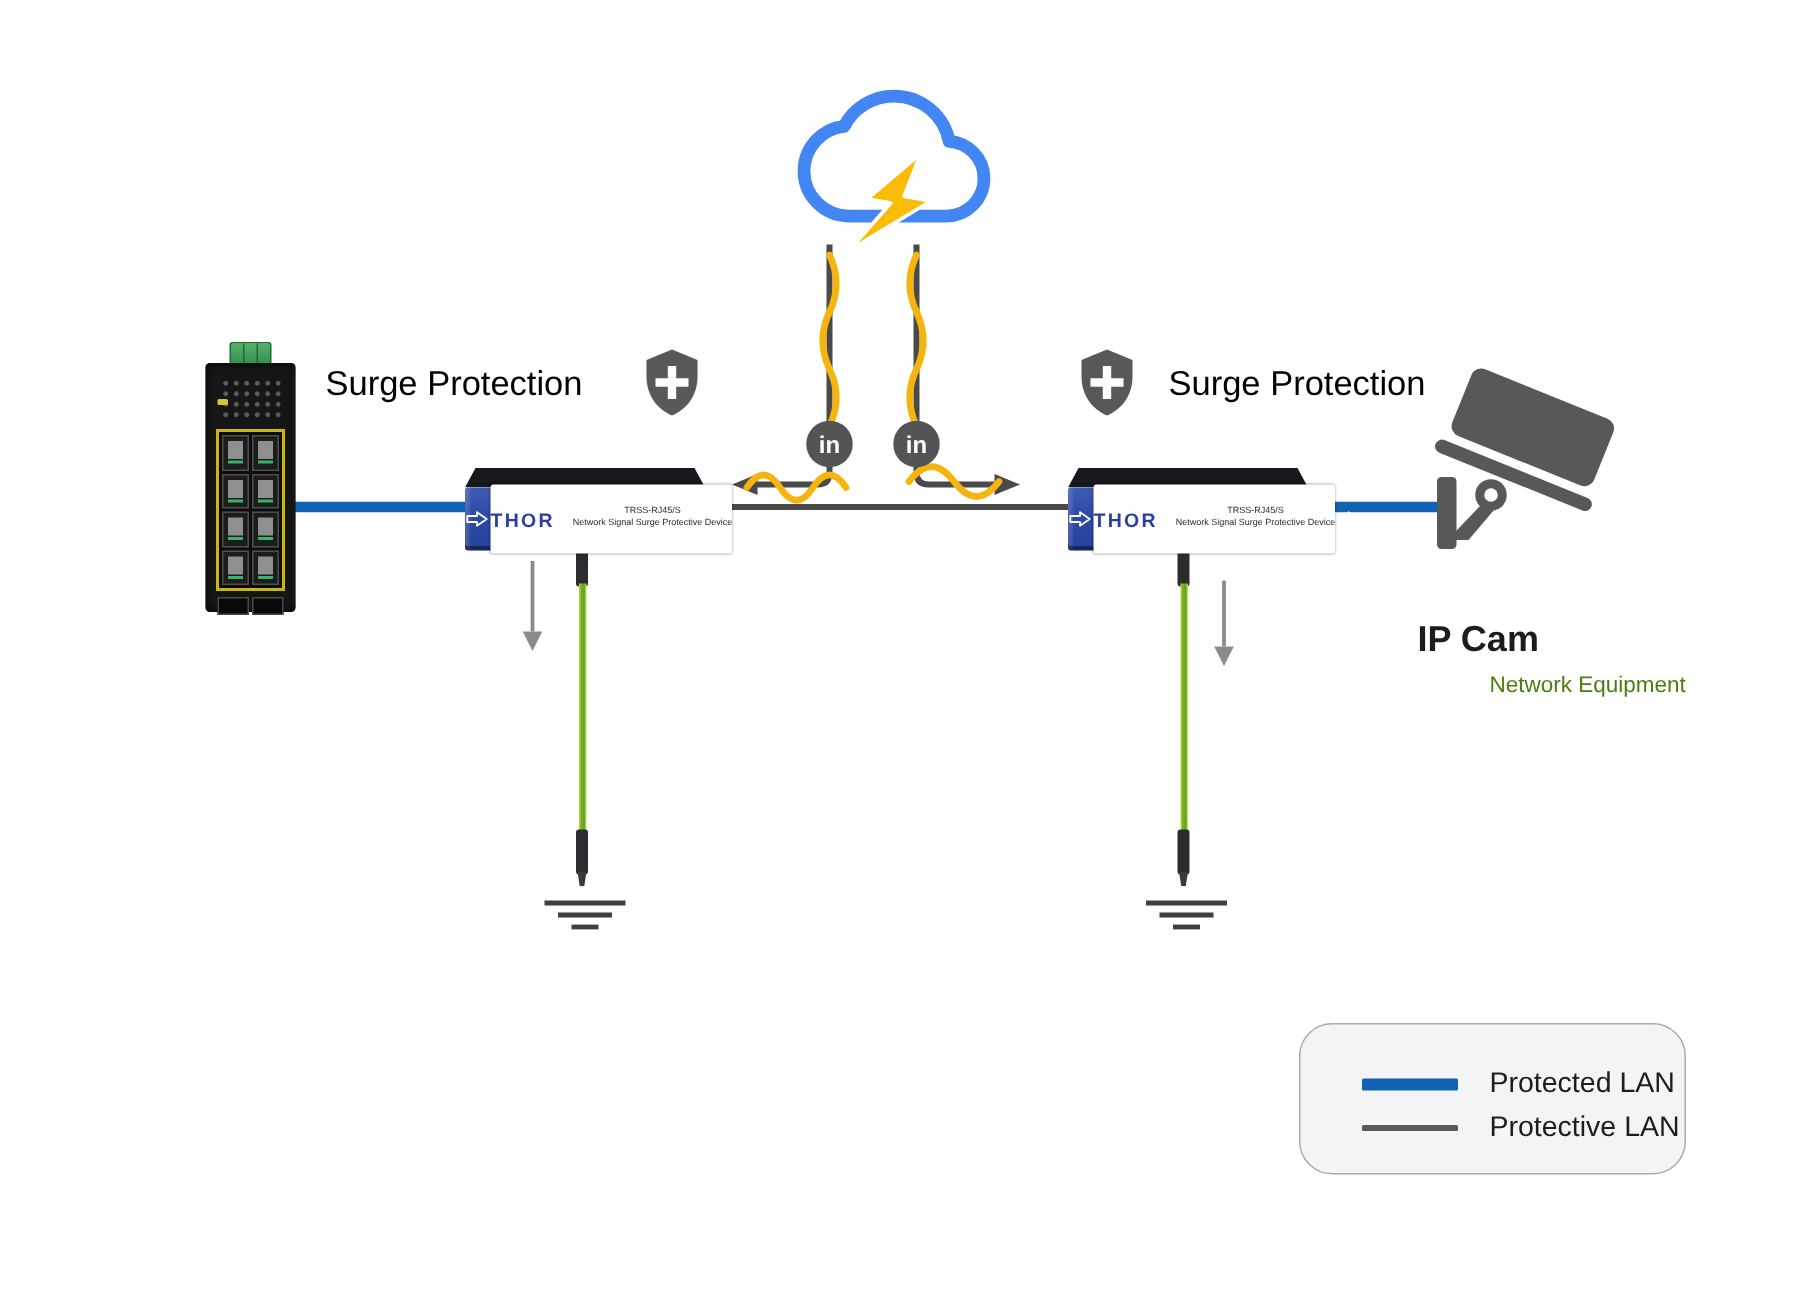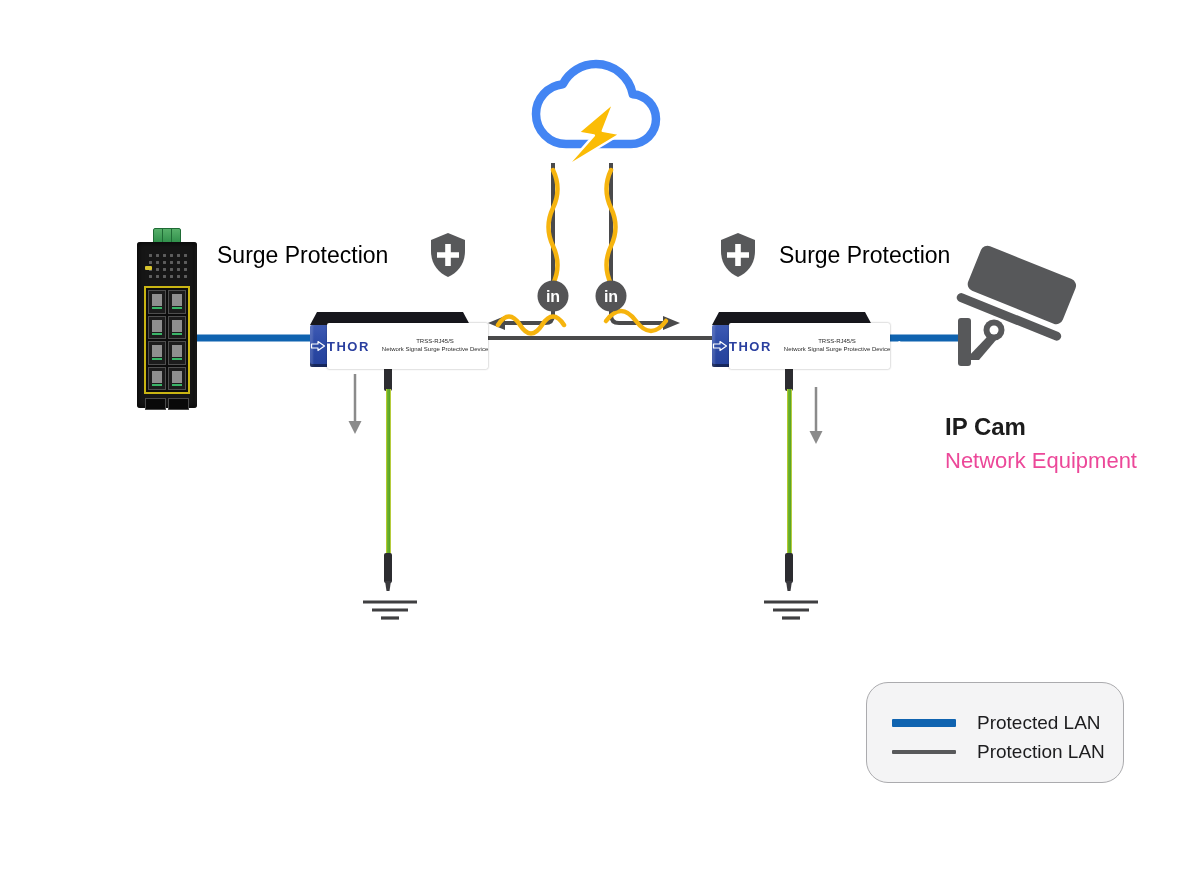--- a/index.html
+++ b/index.html
@@ -246,7 +246,7 @@
   <div class="label-text" style="left:217px; top:242px;">Surge Protection</div>
   <div class="label-text" style="left:779px; top:242px;">Surge Protection</div>
   <div class="label-bold" style="left:945px; top:413px; font-size:24px;">IP Cam</div>
-  <div class="label-text" style="left:945px; top:448px; font-size:22px; color:#ec4899;">Network Equipment</div>
+  <div class="label-text" style="left:993px; top:448px; font-size:15px; color:#4d7c0f;">Network Equipment</div>
 
   <div class="legend">
     <div class="legend-row">

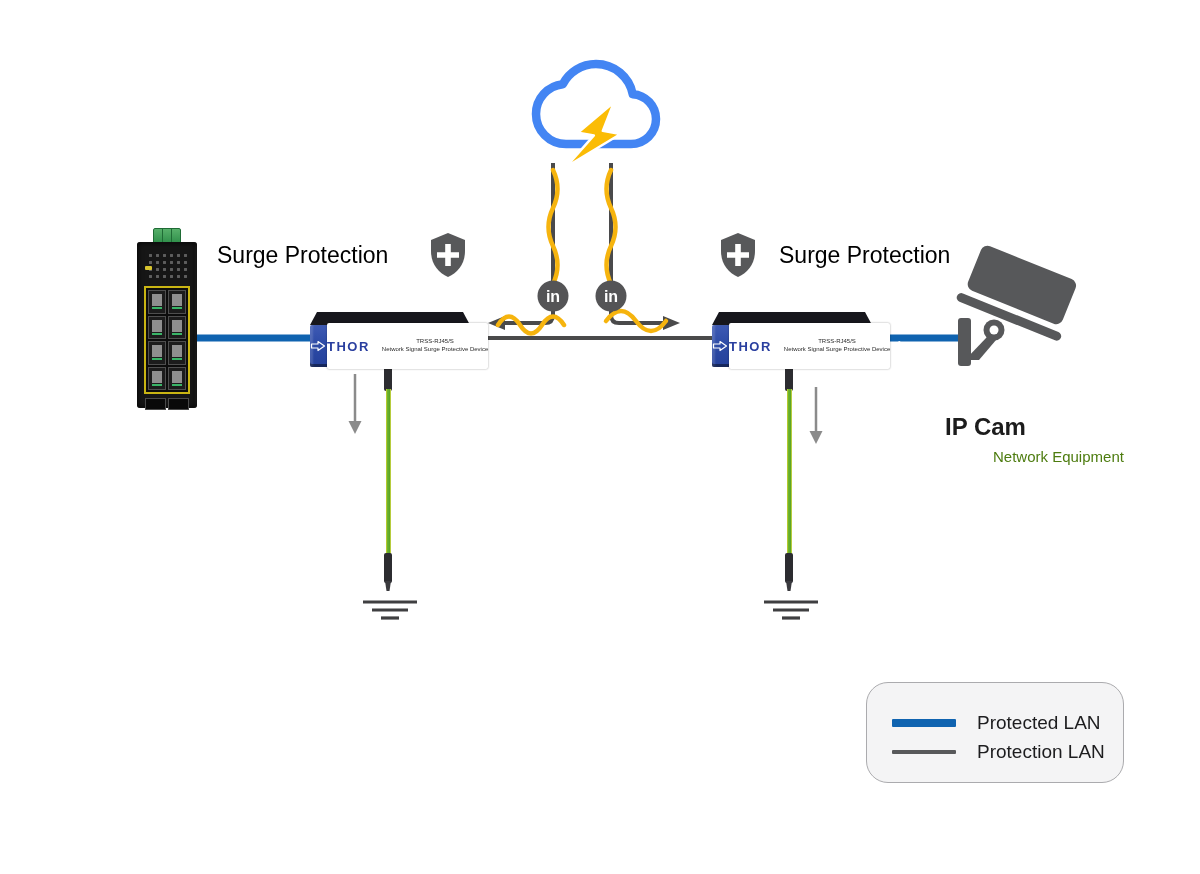--- a/index.html
+++ b/index.html
@@ -57,7 +57,7 @@
 
   
   .legend { position:absolute; left:866px; top:682px; width:258px; height:101px; background:#f4f4f5;
-            border:1.5px solid #ababae; border-radius:22px; padding:25px 0 0 25px; }
+            border:1.5px solid #ababae; border-radius:22px; padding:25px 0 0 41px; }
   .legend-row { display:flex; align-items:center; height:29px; }
   .legend-swatch { width:64px; margin-right:21px; border-radius:1px; }
   .legend-label { font-size:19px; color:#1d1d1f; }

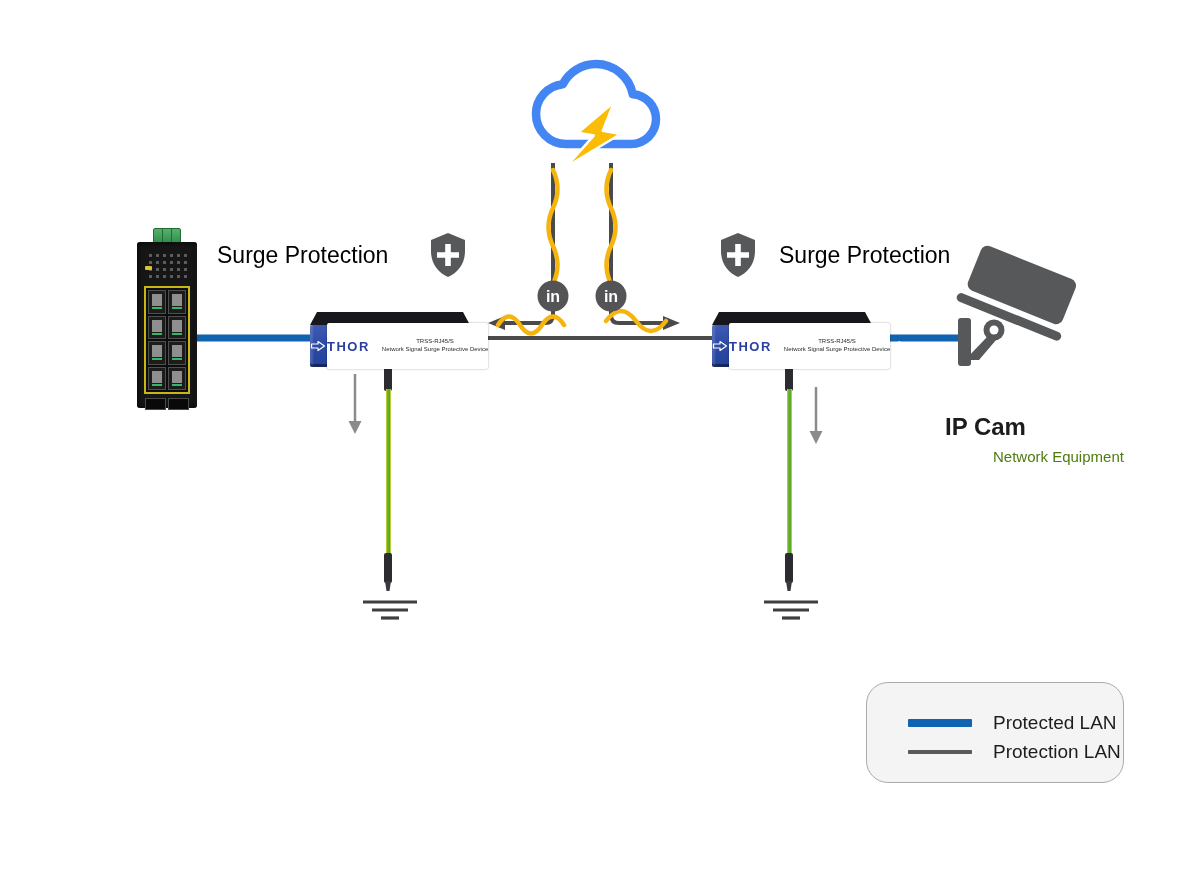--- a/index.html
+++ b/index.html
@@ -255,7 +255,7 @@
     </div>
     <div class="legend-row">
       <div class="legend-swatch" style="height: 4px; background: rgb(88, 89, 91);" id="swatch-1"></div>
-      <div class="legend-label">Protection LAN</div>
+      <div class="legend-label">Protective LAN</div>
     </div>
   </div>
 

